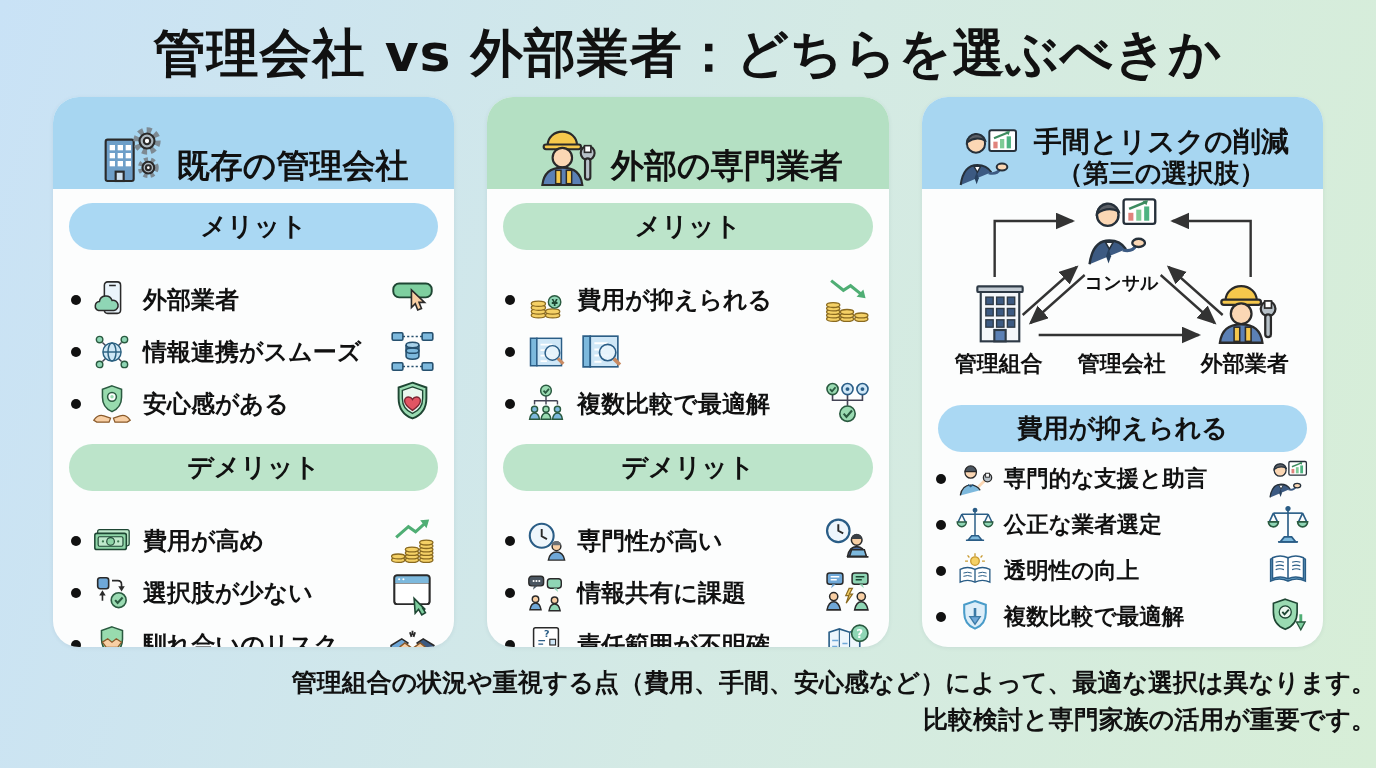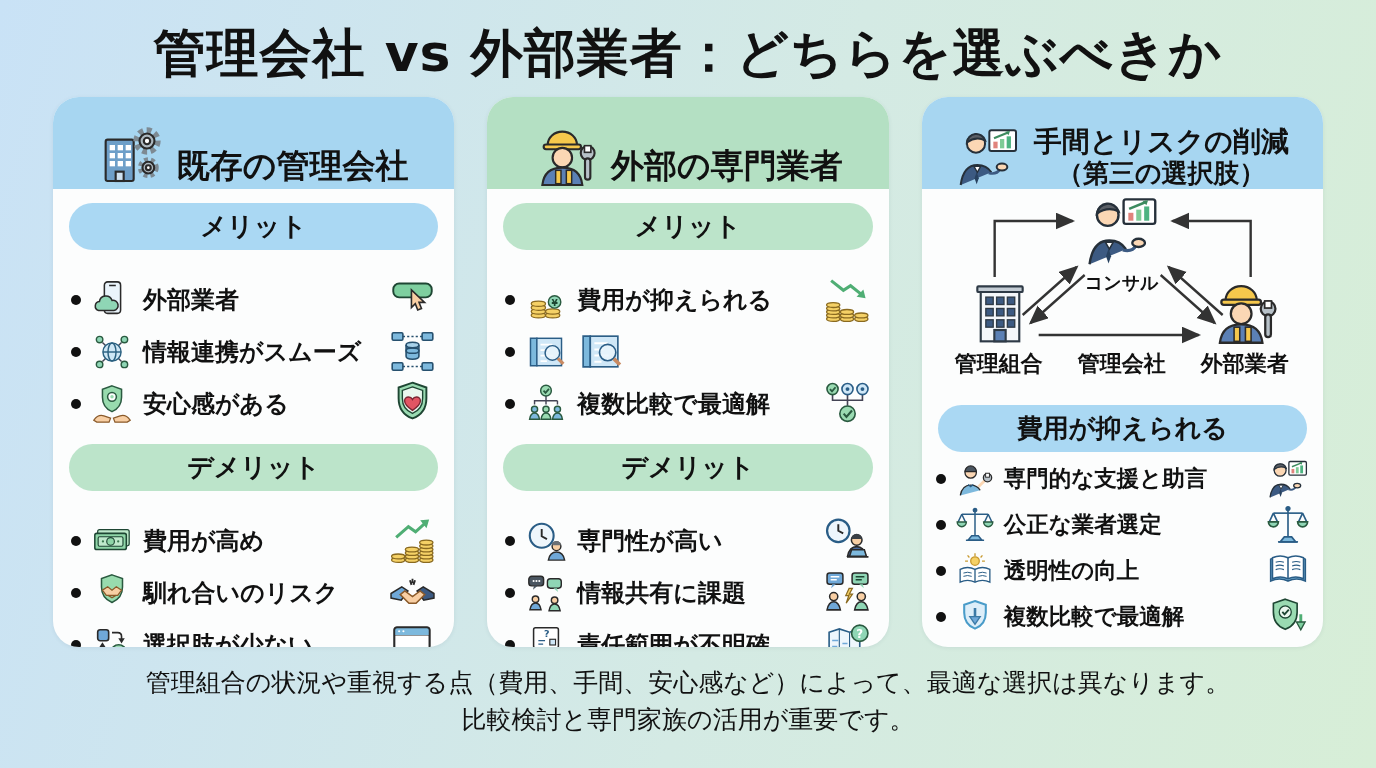--- a/index.html
+++ b/index.html
@@ -213,29 +213,6 @@
       <span class="bullet"></span>
       <span class="icn left">
           <svg viewBox="0 0 44 44">
-            <g stroke="#2a5a40" stroke-width="1.6">
-              <path d="M22 3l11 3.8v9c0 8-4.4 13.4-11 16.2-6.6-2.8-11-8.2-11-16.2v-9z" fill="#98dbae"></path>
-              <path d="M12 19l5.5-3.5 4.5 3.5 4.5-3.5L32 19l-4 5.5H16z" fill="#f8cfa4" stroke="#8a5a2a" stroke-width="1.3"></path>
-              <path d="M18 24.5l4 2.5 4-2.5" fill="none" stroke="#8a5a2a" stroke-width="1.3"></path>
-            </g>
-          </svg>
-        </span>
-      <span class="item-text">馴れ合いのリスク</span>
-      <span class="icn right">
-          <svg viewBox="0 0 46 46">
-            <g stroke="#2a2a2a" stroke-width="1.5">
-              <path d="M20.5 11l1.5 4.5M25.5 11l-1.5 4.5M23 9.5v4.5" stroke-width="1.8"></path>
-              <path d="M2 24l10.5-6.5 6 4-6.5 9L2 28.5z" fill="#6fa8d8"></path>
-              <path d="M44 24l-10.5-6.5-6 4 6.5 9L44 28.5z" fill="#3c5a82"></path>
-              <path d="M15.5 21.5l7.5 5.5 7.5-5.5 4.5 3.5-8.5 8.5h-7l-8.5-8.5z" fill="#f8cfa4" stroke="#8a5a2a"></path>
-            </g>
-          </svg>
-        </span>
-    </div>
-    <div class="item">
-      <span class="bullet"></span>
-      <span class="icn left">
-          <svg viewBox="0 0 44 44">
             <g stroke="#2a2a2a" stroke-width="1.7">
               <rect x="7" y="6" width="11.5" height="11.5" rx="2.5" fill="#6fa8d8"></rect>
               <path d="M22 9h6q4 0 4 4v3" fill="none"></path>
@@ -258,6 +235,29 @@
               <circle cx="9.5" cy="9.6" r="1" fill="#fff" stroke="none"></circle>
               <circle cx="13.5" cy="9.6" r="1" fill="#fff" stroke="none"></circle>
               <path d="M34 38L23.5 27.5l1 14 3.2-3.8 3 5.2 3.4-2-3-5z" fill="#7ecf9f" stroke="#1e4633" stroke-width="1.5"></path>
+            </g>
+          </svg>
+        </span>
+    </div>
+    <div class="item">
+      <span class="bullet"></span>
+      <span class="icn left">
+          <svg viewBox="0 0 44 44">
+            <g stroke="#2a5a40" stroke-width="1.6">
+              <path d="M22 3l11 3.8v9c0 8-4.4 13.4-11 16.2-6.6-2.8-11-8.2-11-16.2v-9z" fill="#98dbae"></path>
+              <path d="M12 19l5.5-3.5 4.5 3.5 4.5-3.5L32 19l-4 5.5H16z" fill="#f8cfa4" stroke="#8a5a2a" stroke-width="1.3"></path>
+              <path d="M18 24.5l4 2.5 4-2.5" fill="none" stroke="#8a5a2a" stroke-width="1.3"></path>
+            </g>
+          </svg>
+        </span>
+      <span class="item-text">馴れ合いのリスク</span>
+      <span class="icn right">
+          <svg viewBox="0 0 46 46">
+            <g stroke="#2a2a2a" stroke-width="1.5">
+              <path d="M20.5 11l1.5 4.5M25.5 11l-1.5 4.5M23 9.5v4.5" stroke-width="1.8"></path>
+              <path d="M2 24l10.5-6.5 6 4-6.5 9L2 28.5z" fill="#6fa8d8"></path>
+              <path d="M44 24l-10.5-6.5-6 4 6.5 9L44 28.5z" fill="#3c5a82"></path>
+              <path d="M15.5 21.5l7.5 5.5 7.5-5.5 4.5 3.5-8.5 8.5h-7l-8.5-8.5z" fill="#f8cfa4" stroke="#8a5a2a"></path>
             </g>
           </svg>
         </span>

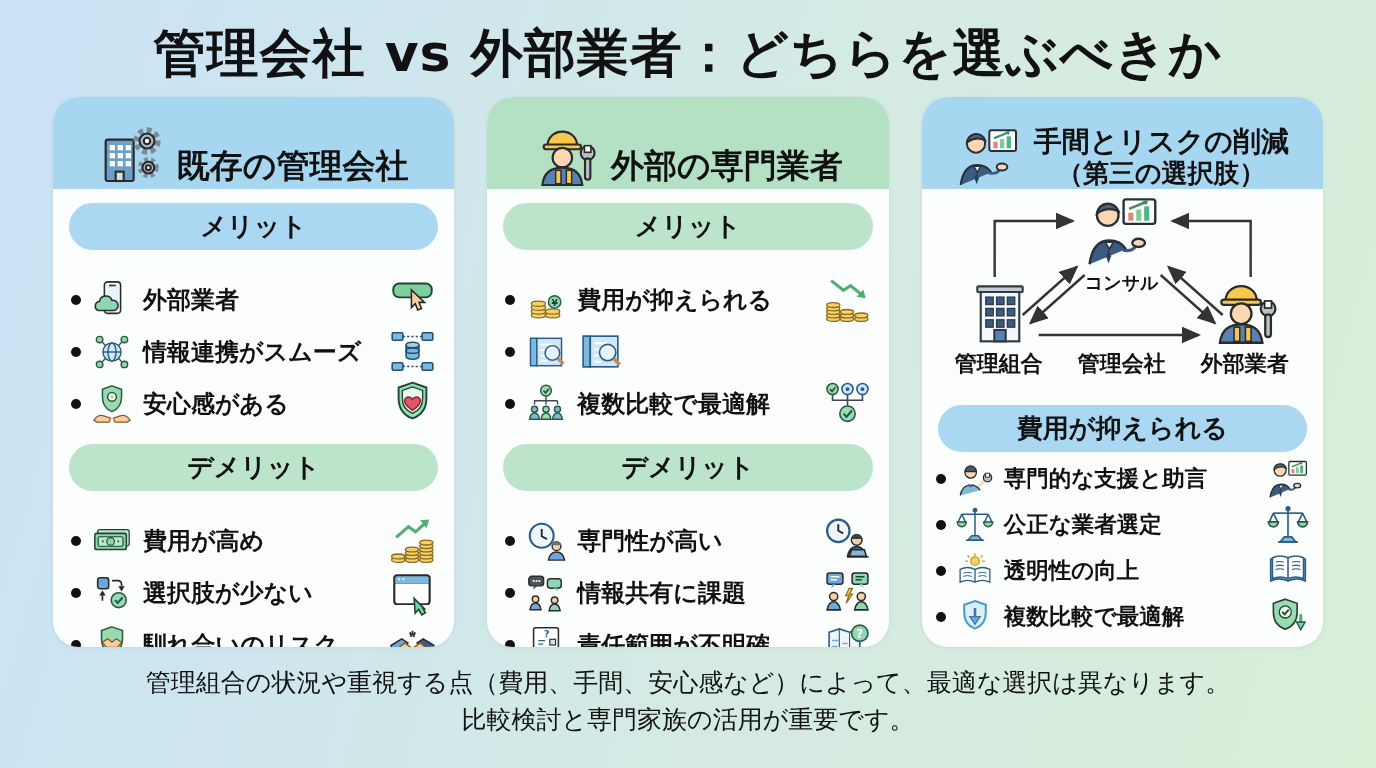--- a/index.html
+++ b/index.html
@@ -49,7 +49,7 @@
   .dg-abs{position:absolute;}
   .dg-label{font-size:22px;font-weight:800;text-align:center;white-space:nowrap;}
   .footer{
-    text-align:center;font-size:25px;font-weight:400;
+    text-align:right;font-size:25px;font-weight:700;
     margin-top:17px;line-height:1.5;
   }
 </style>

